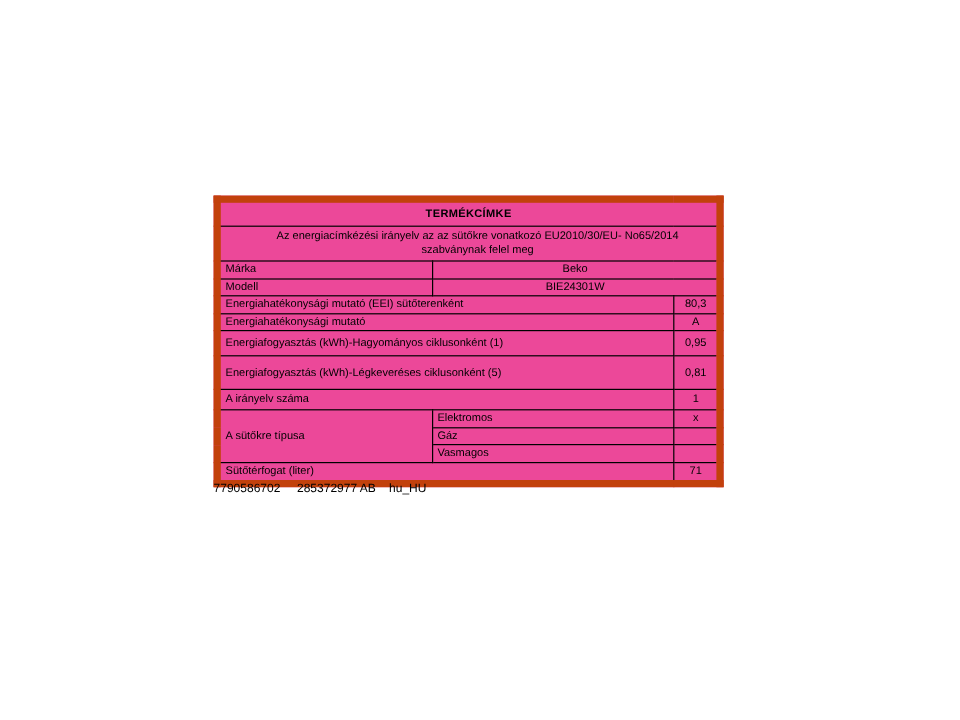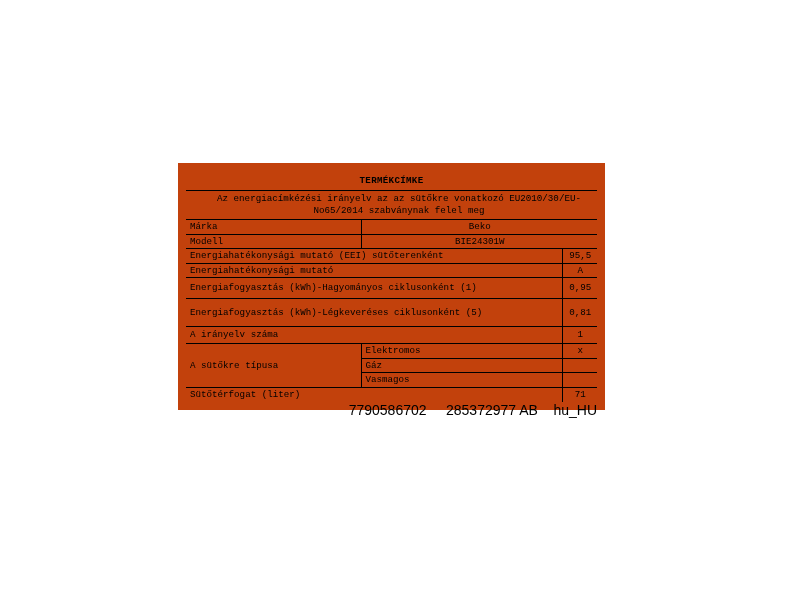--- a/index.html
+++ b/index.html
@@ -27,9 +27,8 @@
     width: 419px;
     border-collapse: collapse;
     table-layout: fixed;
-    border: 8px solid #c2410c;
-    background: #c2410c;
-    font-family: Liberation Mono, monospace;
+    border: 6px solid #c2410c;
+    background: #ec4899;
   }
 
   table.product-label td {

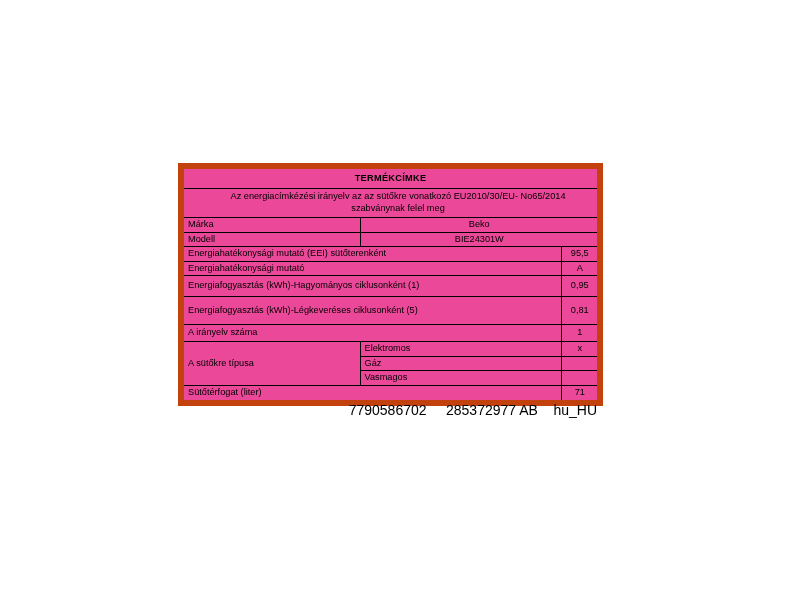--- a/index.html
+++ b/index.html
@@ -142,7 +142,7 @@
           <span class="cell-pad">Energiahatékonysági mutató (EEI) sütőterenként</span>
         </td>
         <td class="val-center">
-          <span class="cell-pad">95,5</span>
+          <span class="cell-pad">80,3</span>
         </td>
       </tr>
 

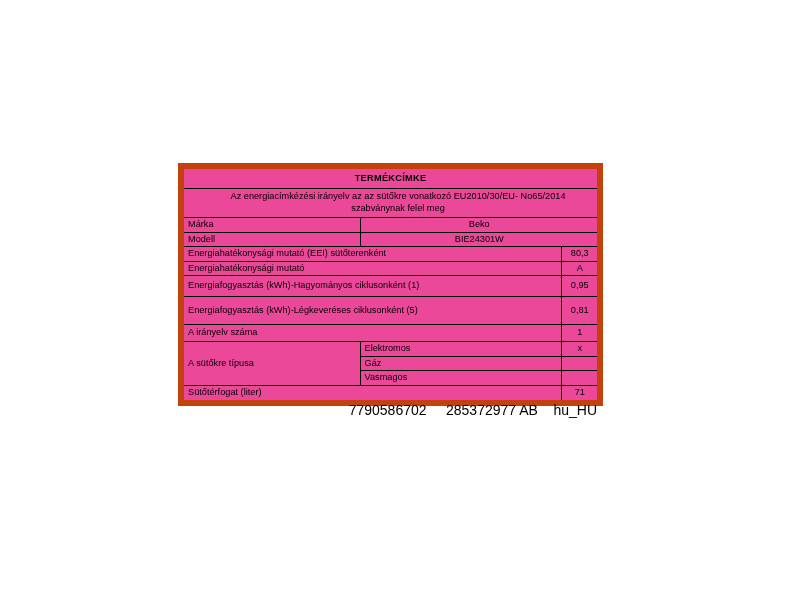--- a/index.html
+++ b/index.html
@@ -88,8 +88,8 @@
     left: 178px;
     top: 402px;
     width: 419px;
-    text-align: right;
-    font-size: 14px;
+    text-align: left;
+    font-size: 10px;
     color: #000;
     white-space: pre;
     font-family: "Liberation Sans", sans-serif;

